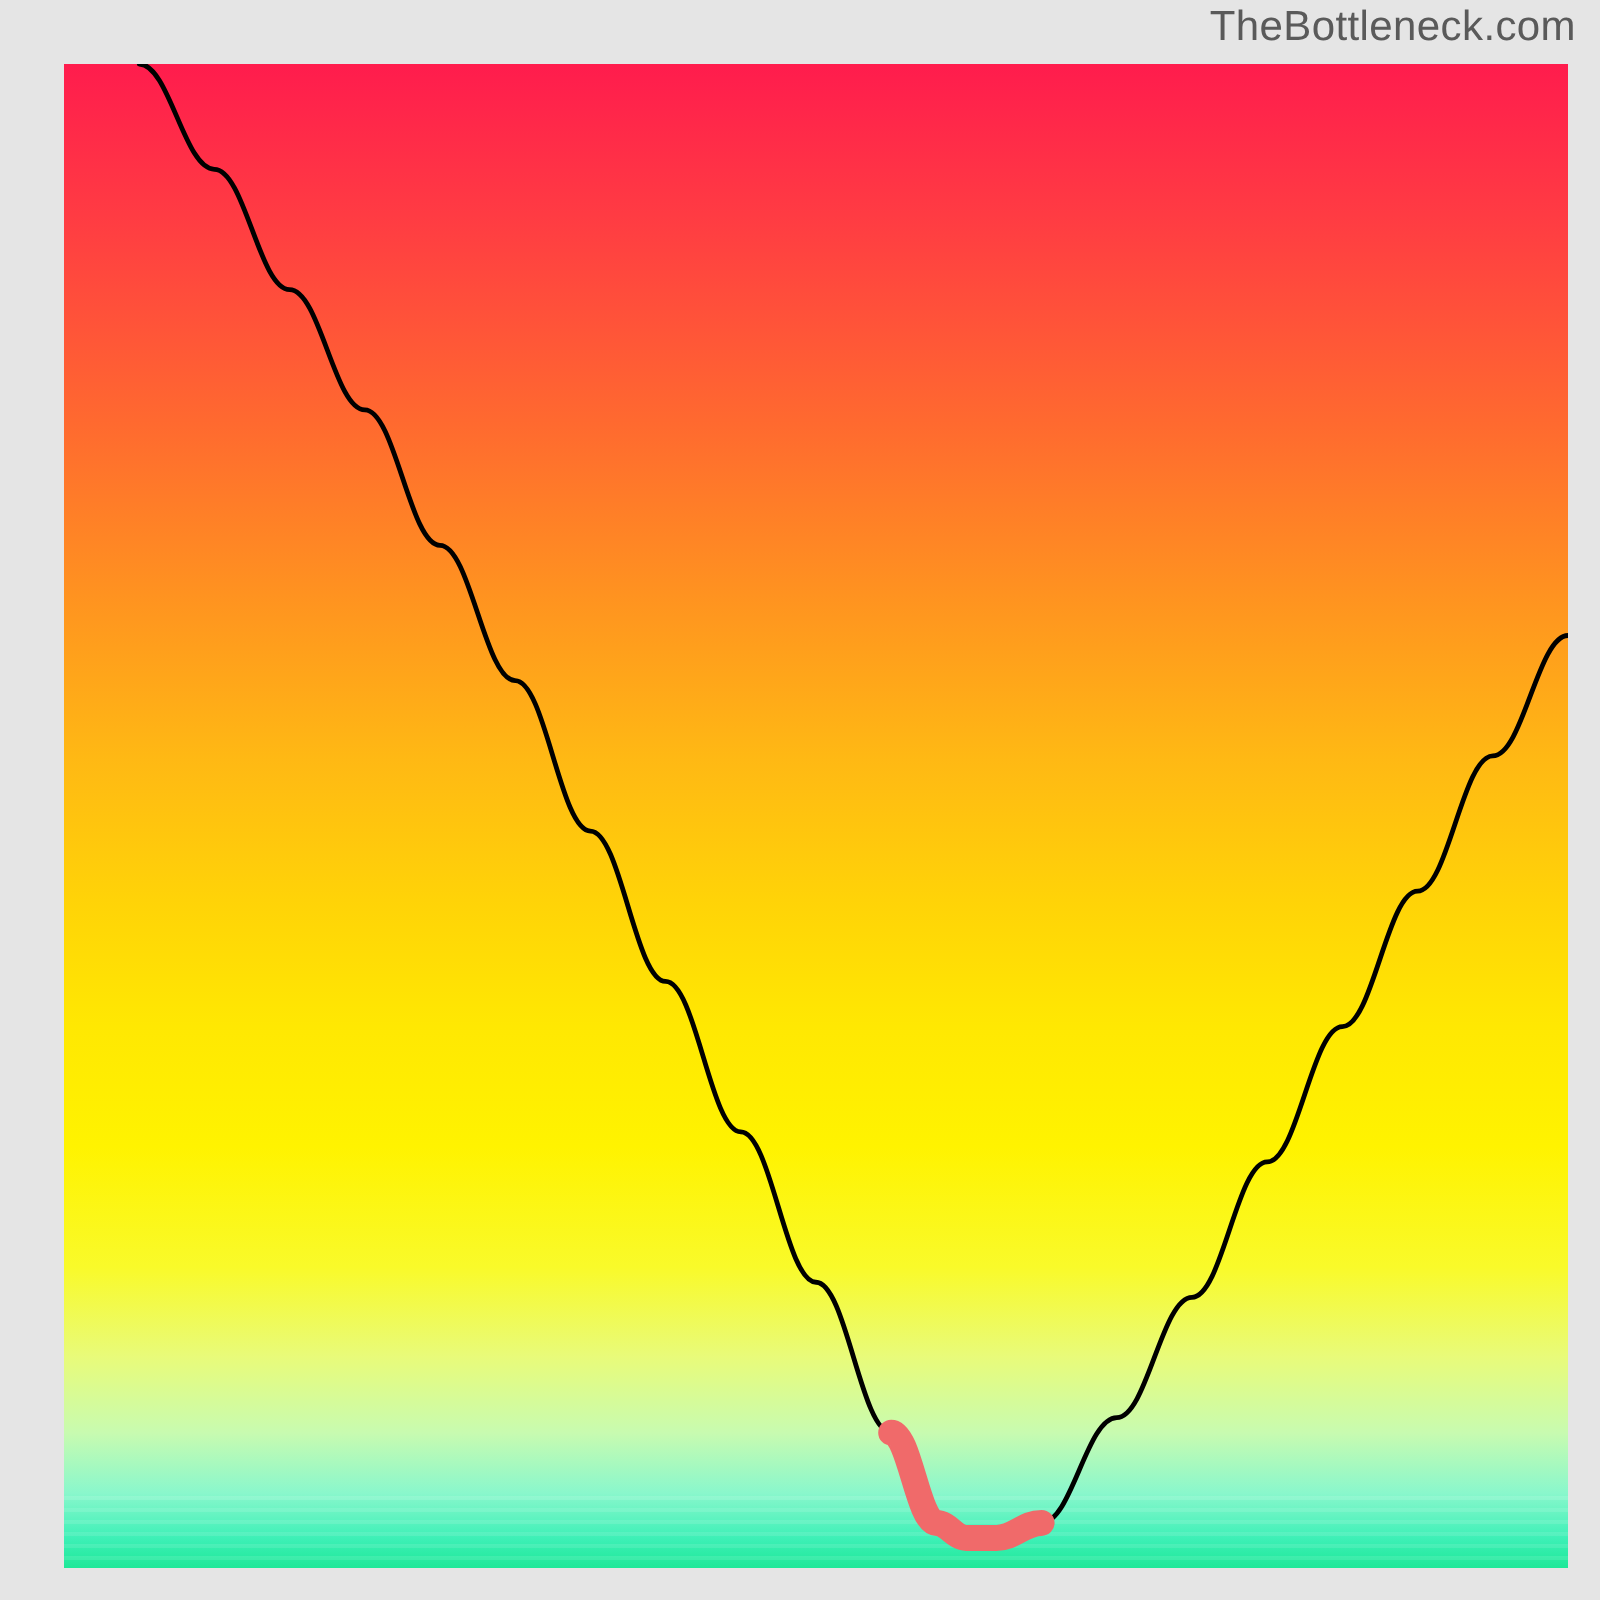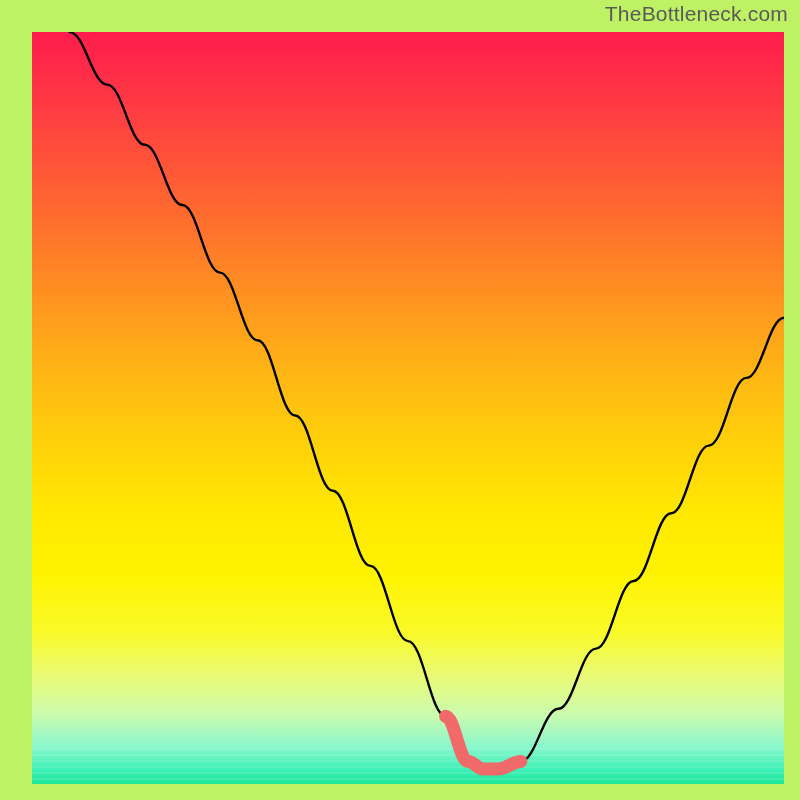--- a/index.html
+++ b/index.html
@@ -17,7 +17,7 @@
     top: 0;
     width: 800px;
     height: 800px;
-    background: #bef264;
+    background: #e5e5e5;
   }
   .watermark {
     position: absolute;

